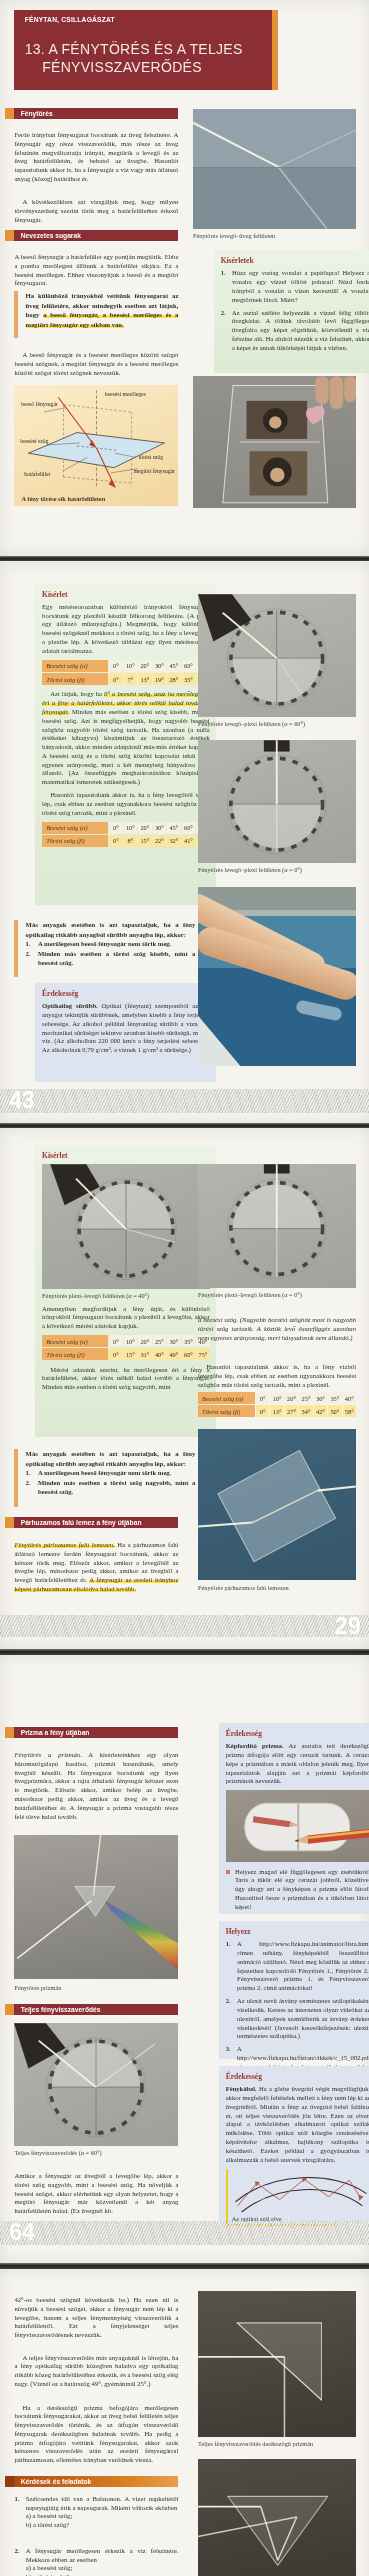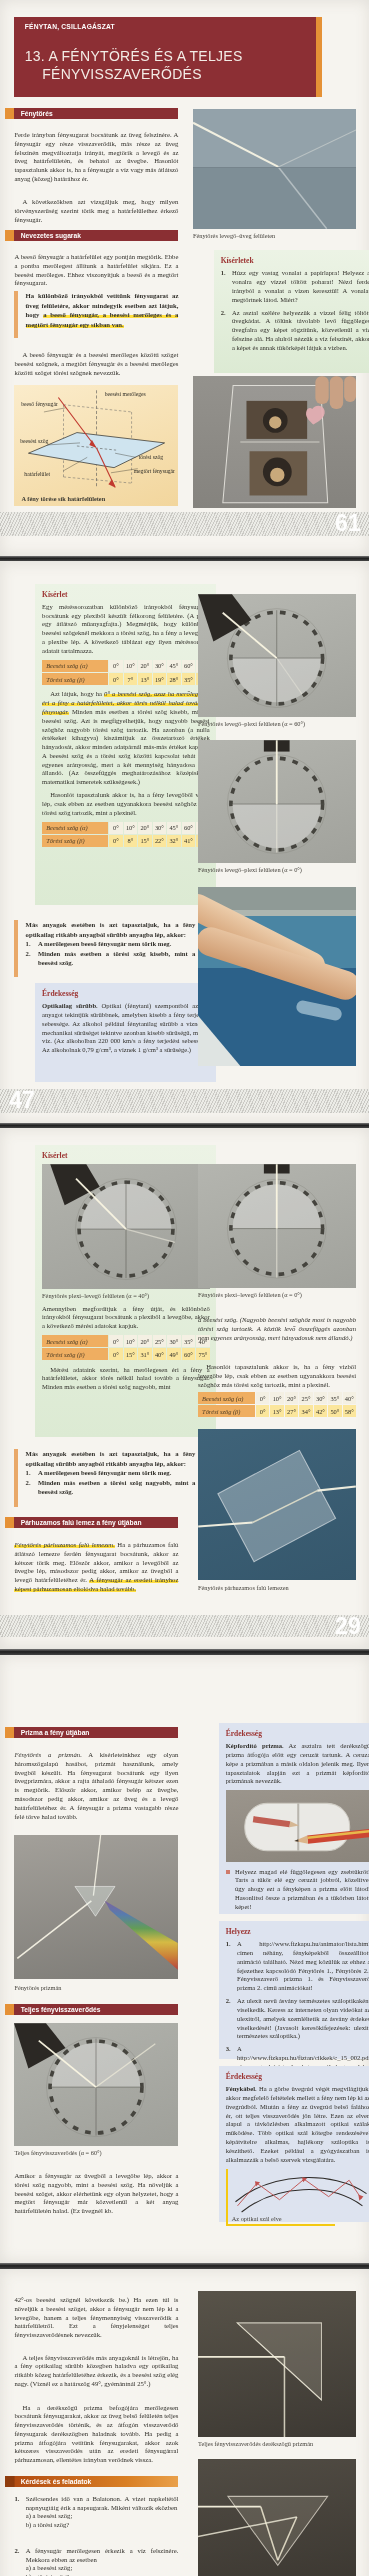--- a/index.html
+++ b/index.html
@@ -63,7 +63,7 @@
 <div class="scan">
 
   <section class="page" style="top:0;height:556px">
-    <header class="banner" style="top:17px;left:14.4px;width:308px;height:80px">
+    <header class="banner" style="top:10px;left:14.4px;width:264px;height:80px">
       <div class="kicker">FÉNYTAN, CSILLAGÁSZAT</div>
       <div class="title">
         <span>13. A FÉNYTÖRÉS ÉS A TELJES</span><br>

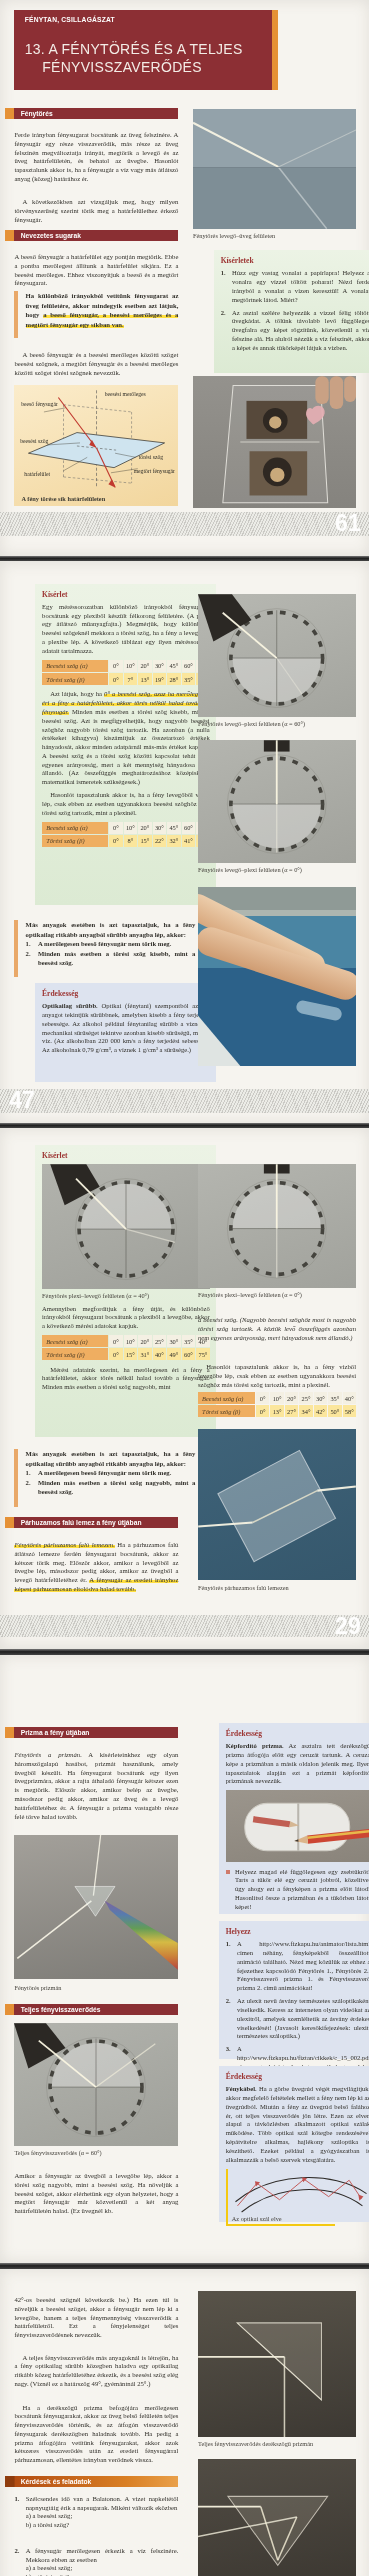--- a/index.html
+++ b/index.html
@@ -160,9 +160,6 @@
       </svg>
     </div>
 
-    <div class="pstripe" style="top:512px;height:24px">
-      <div class="pnum" style="right:9.3px">61</div>
-    </div>
   </section>
   <div class="sep" style="top:556px;height:5.2px"></div>
 

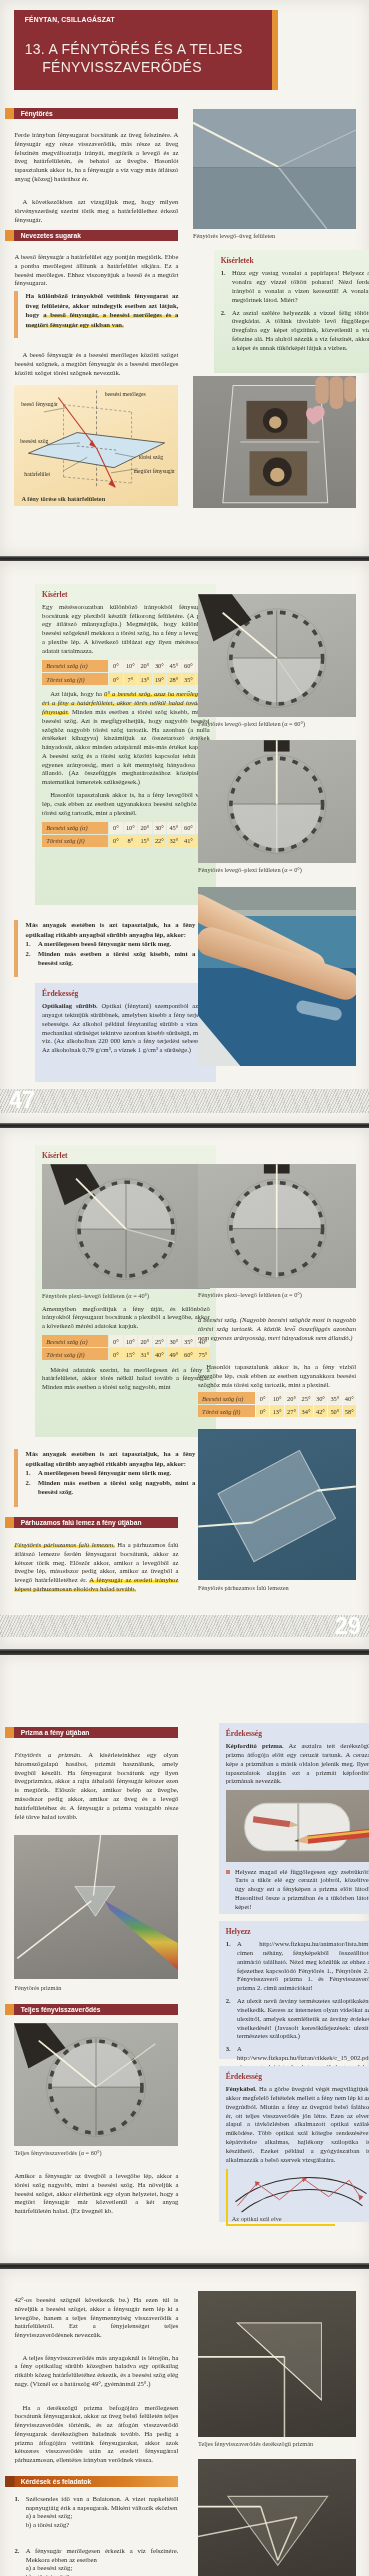--- a/index.html
+++ b/index.html
@@ -260,7 +260,7 @@
     </div>
 
     <div class="pstripe" style="top:527px;height:24px">
-      <div class="pnum" style="left:9.3px">47</div>
+      <div class="pnum" style="left:9.3px">43</div>
     </div>
   </section>
   <div class="sep" style="top:1123px;height:5.2px"></div>

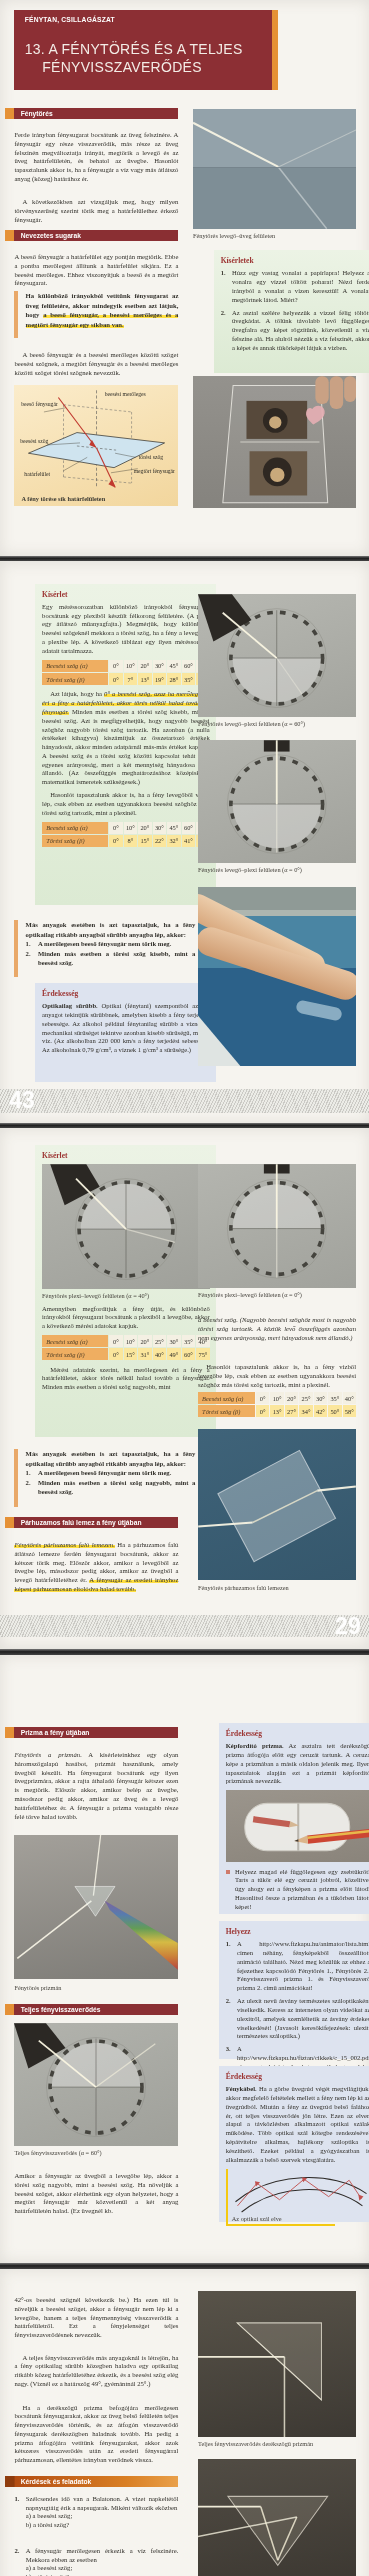--- a/index.html
+++ b/index.html
@@ -483,6 +483,9 @@
       </div>
     </div>
 
+    <div class="pstripe" style="top:566px;height:24px">
+      <div class="pnum" style="left:9.3px">64</div>
+    </div>
   </section>
   <div class="sep" style="top:2263px;height:6.2px"></div>
 

